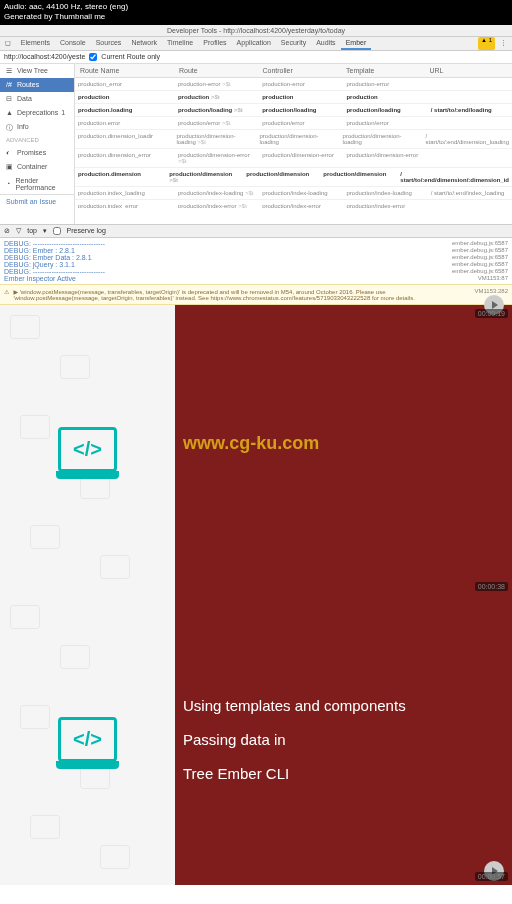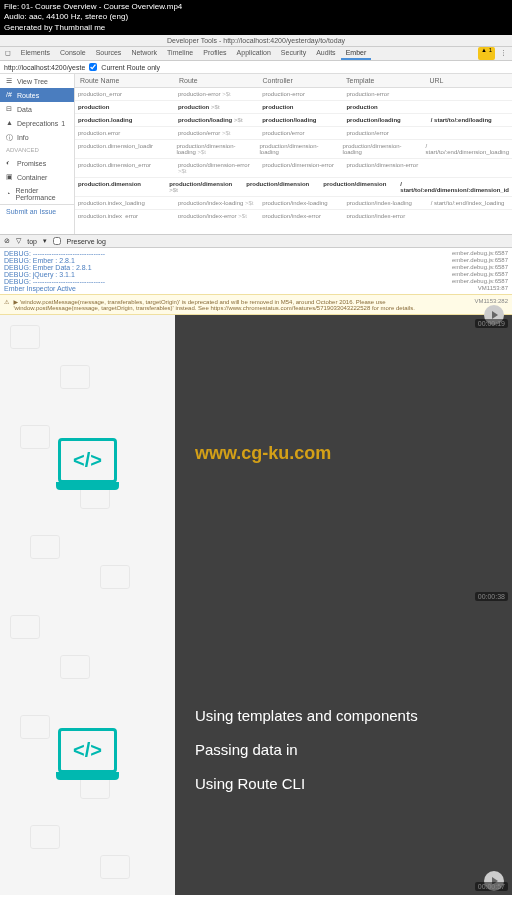--- a/index.html
+++ b/index.html
@@ -51,7 +51,6 @@
 <body>
 
 <div class="metadata">
-  <div>File: 01- Course Overview - Course Overview.mp4</div>
   <div>Audio: aac, 44100 Hz, stereo (eng)</div>
   <div>Generated by Thumbnail me</div>
 </div>

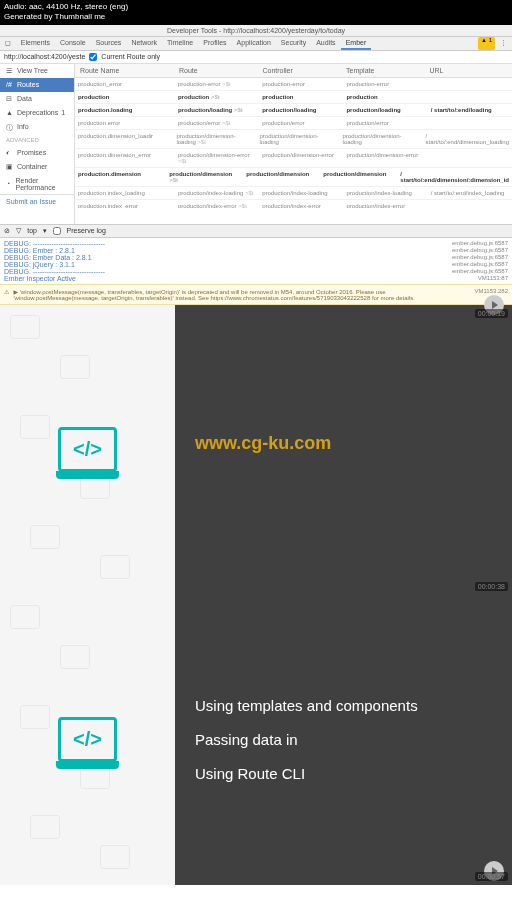--- a/index.html
+++ b/index.html
@@ -31,7 +31,7 @@
 .video-section{position:relative}
 .slide{display:flex;height:290px}
 .slide-left{width:175px;background:#f5f5f5;position:relative;display:flex;align-items:center;justify-content:center}
-.slide-right{flex:1;background:#404040;color:#fff;display:flex;flex-direction:column;justify-content:center;padding:30px 20px;font-size:15px;line-height:2}
+.slide-right{flex:1;background:#7f1d1d;color:#fff;display:flex;flex-direction:column;justify-content:center;padding:30px 8px;font-size:15px;line-height:2}
 .watermark{color:#d4a017;font-weight:bold;font-size:18px;position:absolute;top:120px}
 .slide2-right{gap:4px}
 .code-icon{border:3px solid #00b8b0;border-radius:4px;padding:8px 12px;position:relative}

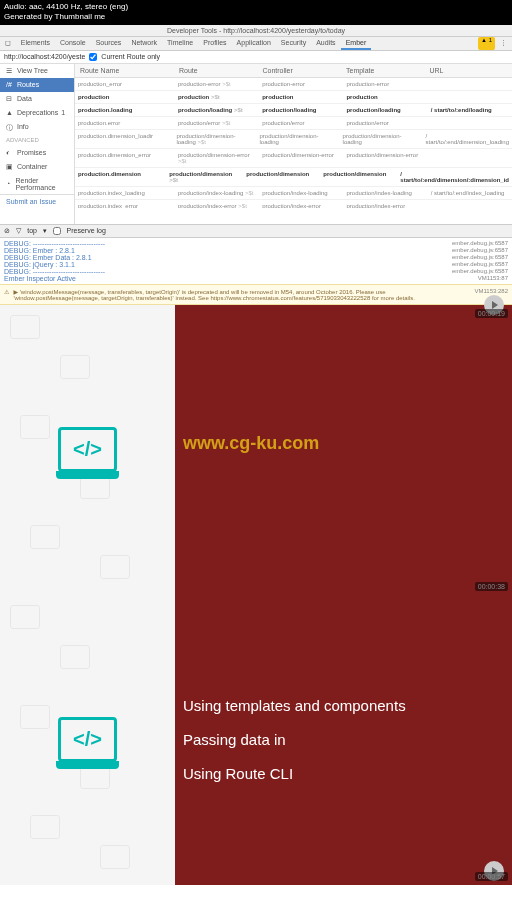--- a/index.html
+++ b/index.html
@@ -284,7 +284,7 @@
     <div class="slide-right slide2-right">
       <div>Using templates and components</div>
       <div>Passing data in</div>
-      <div>Using Route CLI</div>
+      <div>Tree Ember CLI</div>
     </div>
   </div>
   <div class="play-btn bottom">

